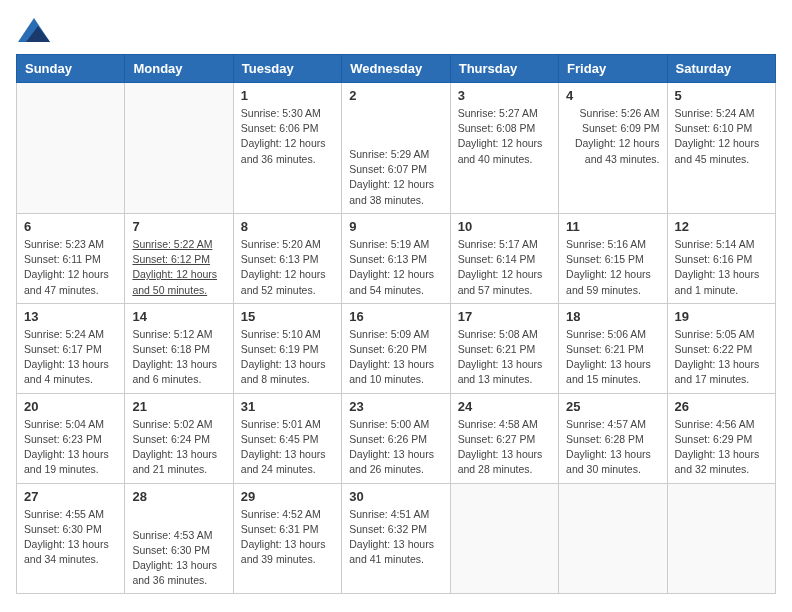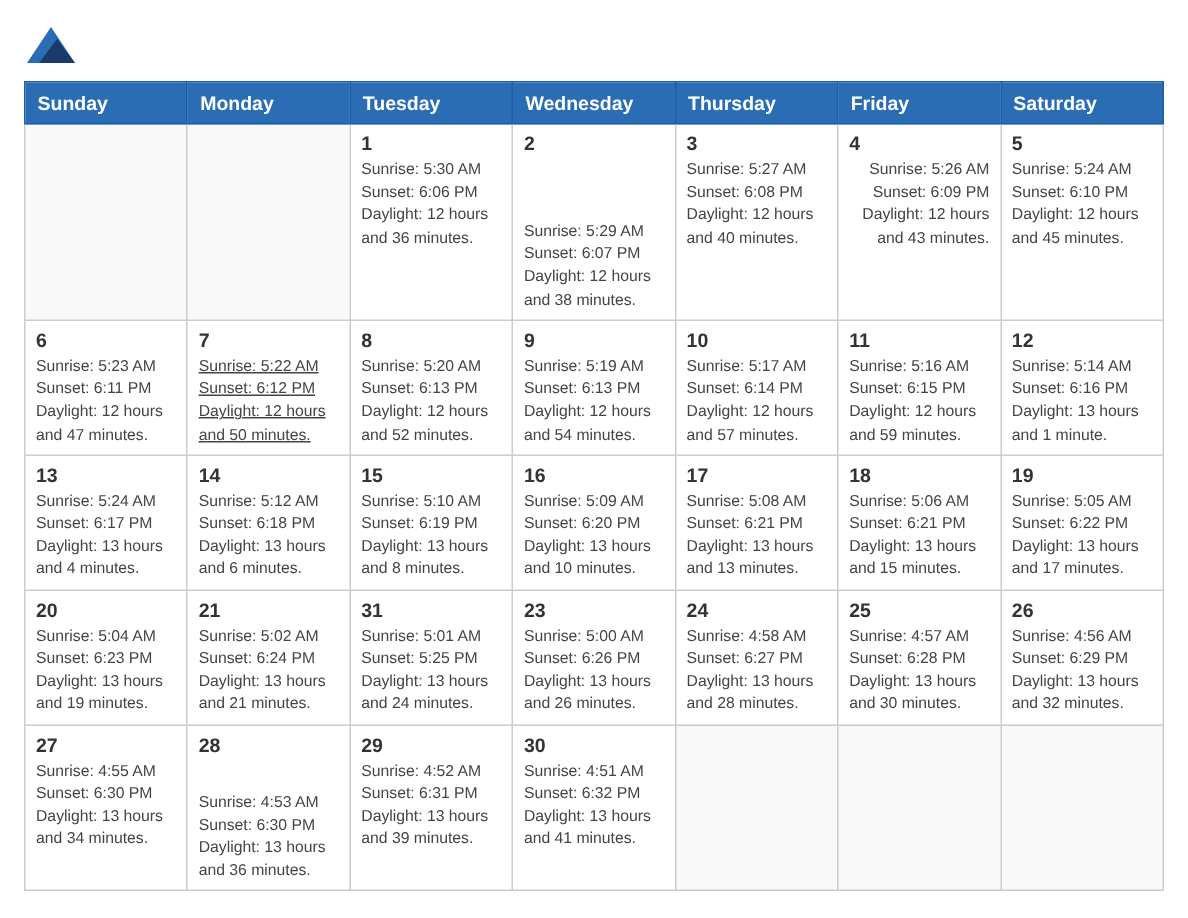--- a/index.html
+++ b/index.html
@@ -282,7 +282,7 @@
         <td>
           <span class="day-number">31</span>
           <div class="day-info" style="white-space: pre-line;">Sunrise: 5:01 AM
-Sunset: 5:25 PM
+Sunset: 6:45 PM
 Daylight: 13 hours
 and 24 minutes.</div>
         </td>

